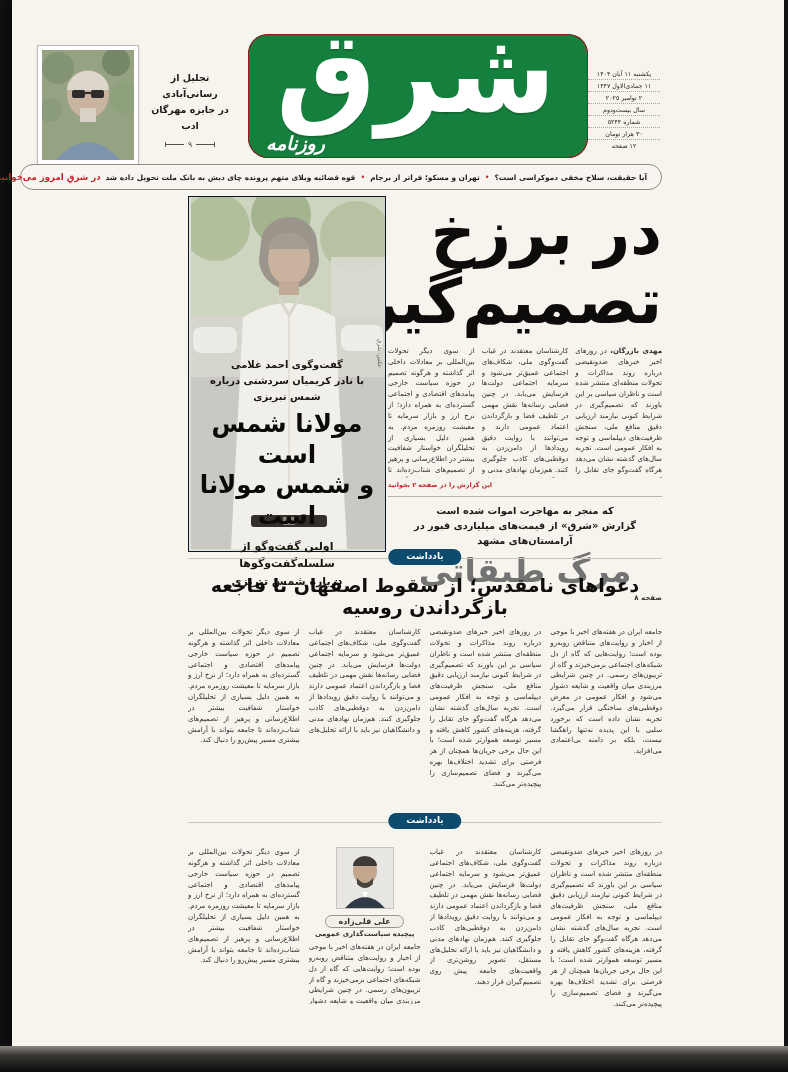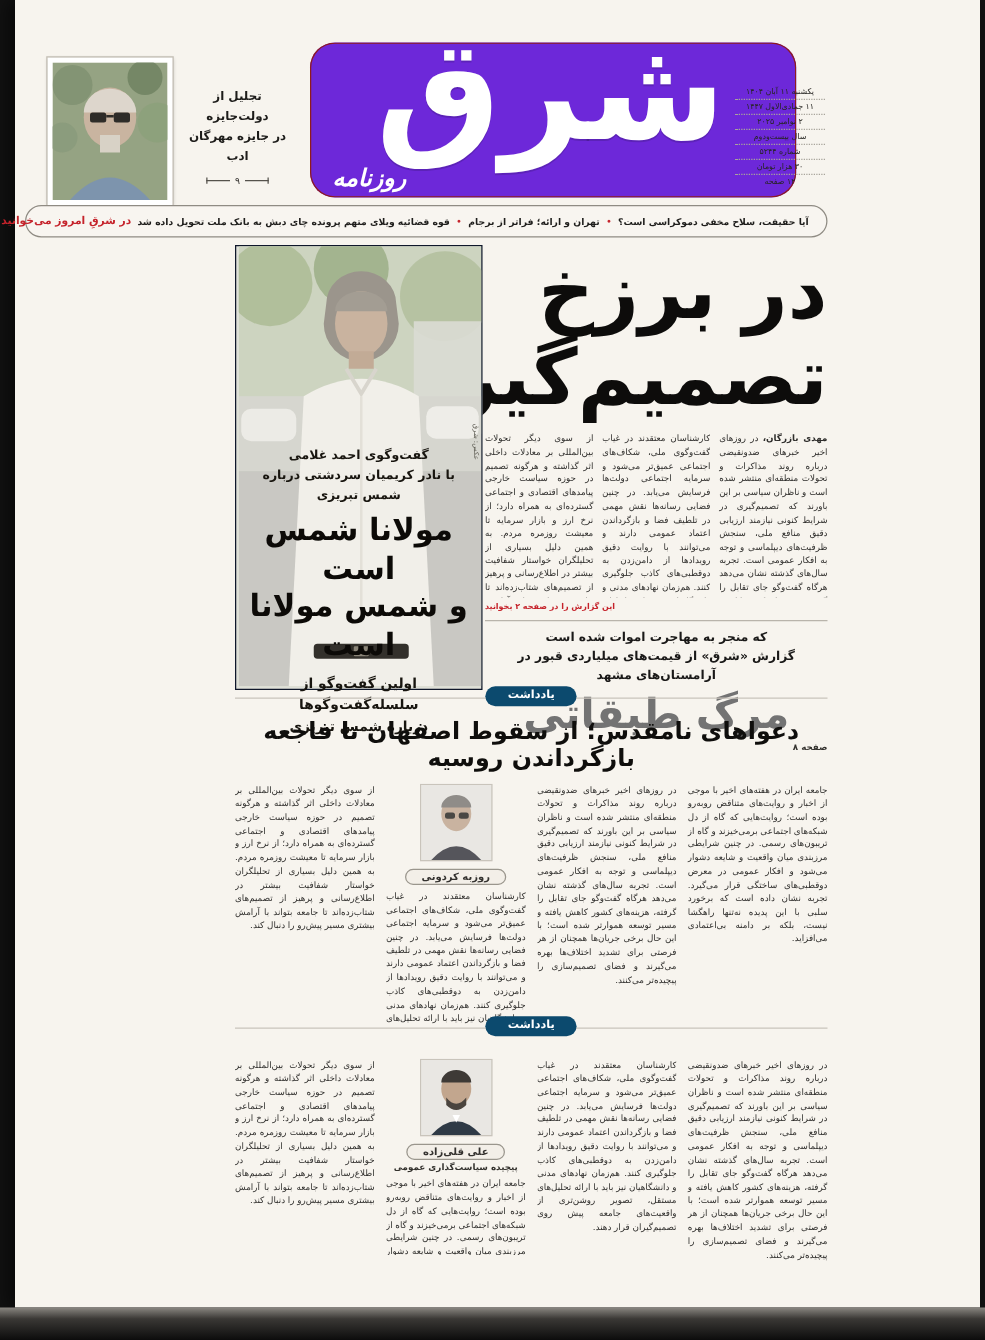--- a/index.html
+++ b/index.html
@@ -98,7 +98,7 @@
 
     <div class="abs tribute">
       <div class="tribute-txt">
-        <div class="tl">تجلیل از دولت‌جایزه</div>
+        <div class="tl">تجلیل از رسانی‌آبادی</div>
         <div class="tl">در جایزه مهرگان ادب</div>
         <div class="pmarker">
           <span class="pl"></span>

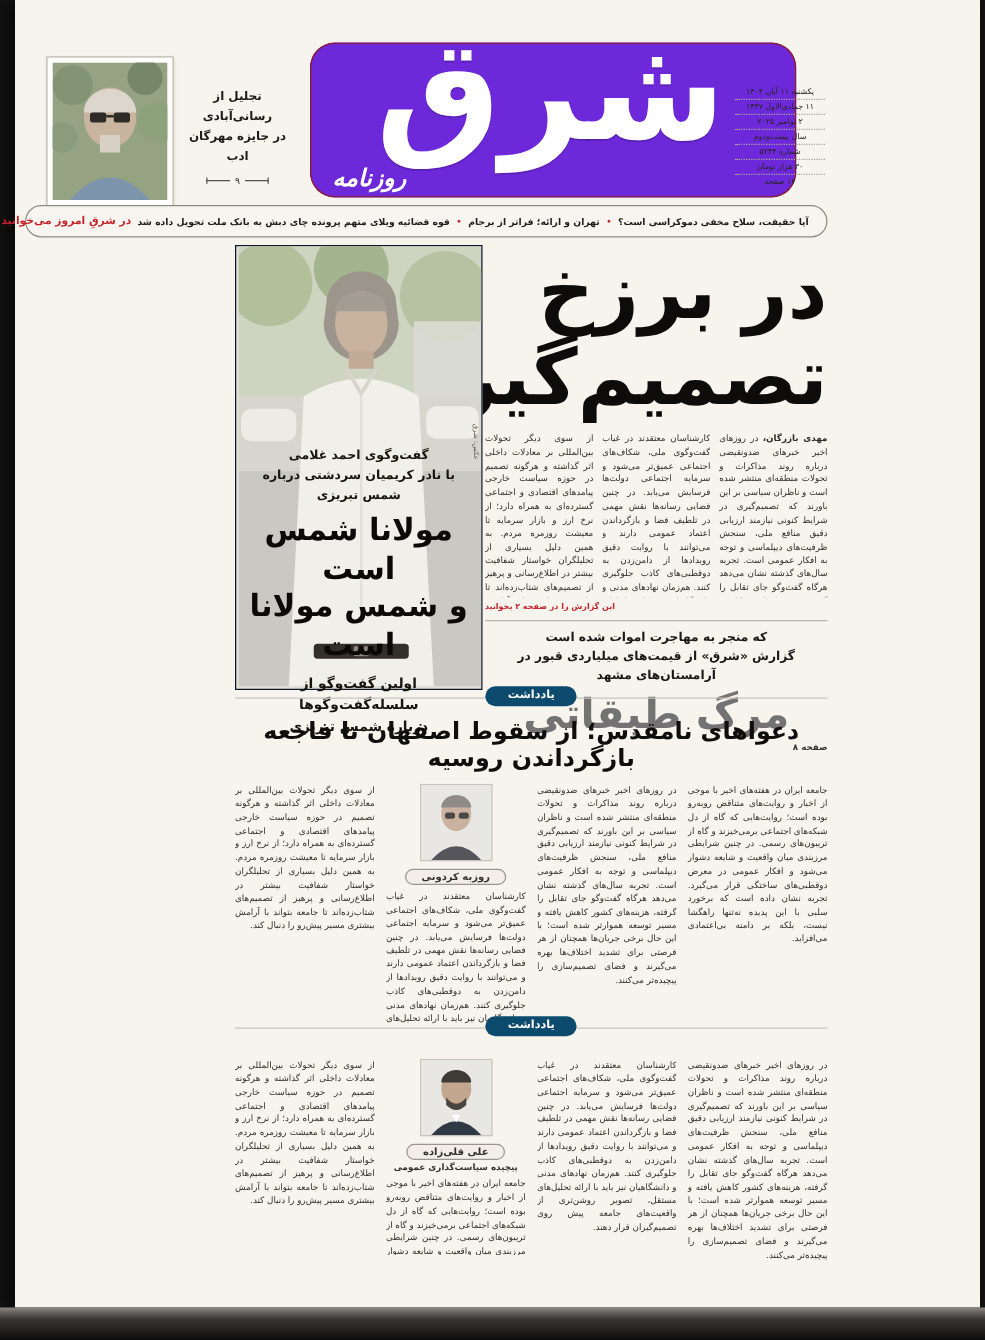--- a/index.html
+++ b/index.html
@@ -43,7 +43,7 @@
   .tribute-txt{padding-top:24px;text-align:center;width:88px;}
   .tribute-txt .tl{font-size:9.5px;font-weight:bold;color:#1d1c1a;line-height:1.7;}
   .tribute-photo{width:92px;height:110px;border:4px solid #fff;outline:1px solid #c2bdb4;box-shadow:0 1px 3px rgba(0,0,0,.25);}
-  .logo{left:236px;top:34px;width:389px;height:124px;background:#6d28d9;border-radius:20px;
+  .logo{left:236px;top:34px;width:340px;height:124px;background:#15803d;border-radius:20px;
         box-shadow:0 0 0 1px #8f1a1f inset;}
   .logo-word{position:absolute;right:14px;left:10px;top:-26px;text-align:center;
         font-size:112px;font-weight:bold;color:#fff;letter-spacing:-6px;

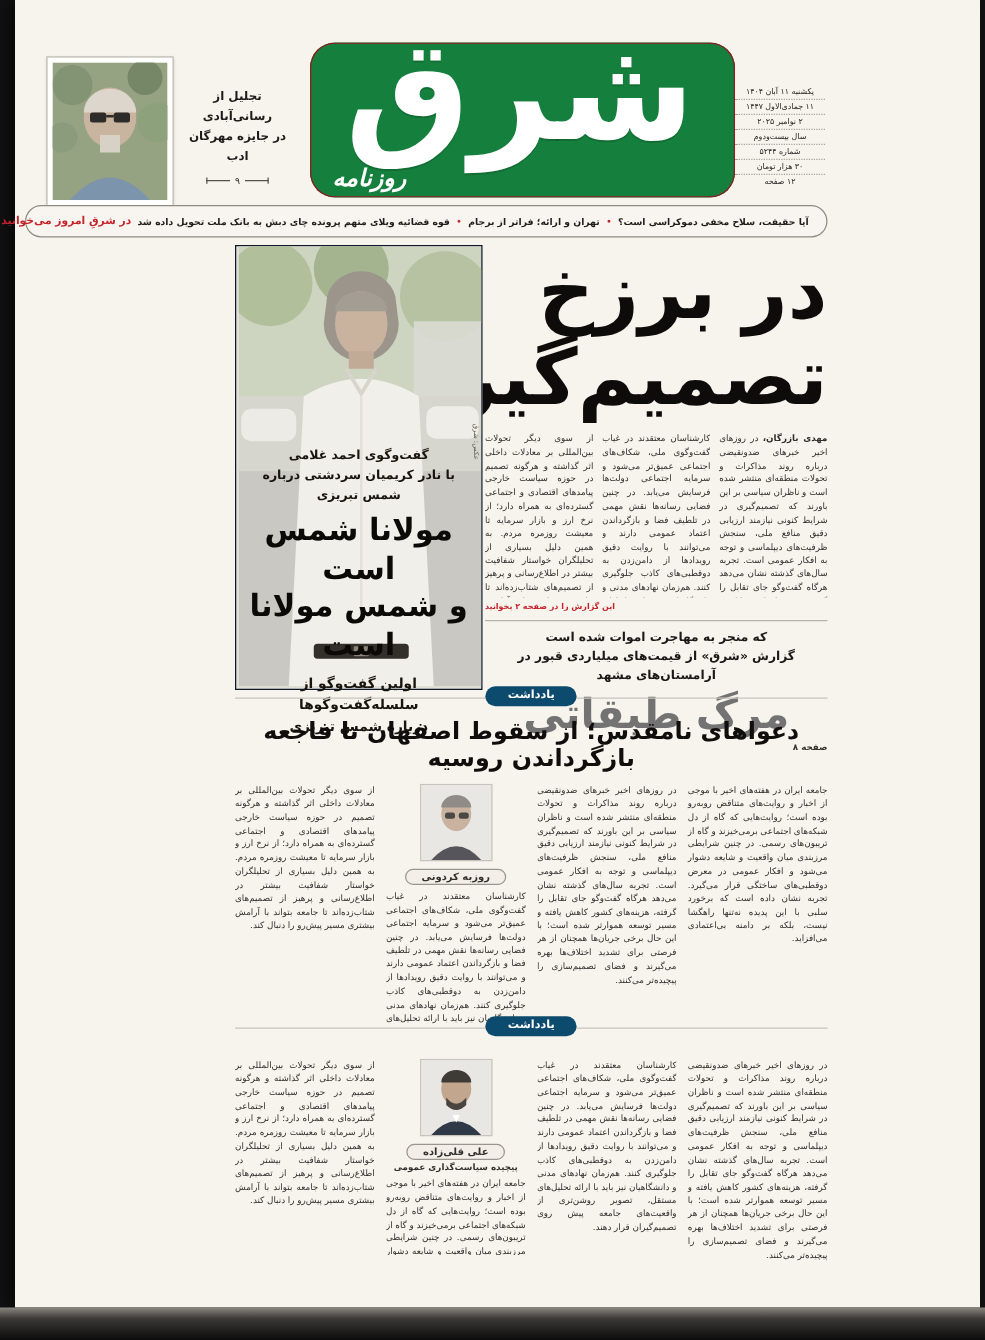--- a/index.html
+++ b/index.html
@@ -143,7 +143,7 @@
   <div class="abs strip">
     <span class="s-item">آیا حقیقت، سلاح مخفی دموکراسی است؟</span>
     <span class="dot">•</span>
-    <span class="s-item">تهران و ارائه؛ فراتر از برجام</span>
+    <span class="s-item">تهران و مسکو؛ فراتر از برجام</span>
     <span class="dot">•</span>
     <span class="s-item">قوه قضائیه ویلای متهم پرونده چای دبش به بانک ملت تحویل داده شد</span>
     <span class="s-label red">در شرقِ امروز می‌خوانید</span>

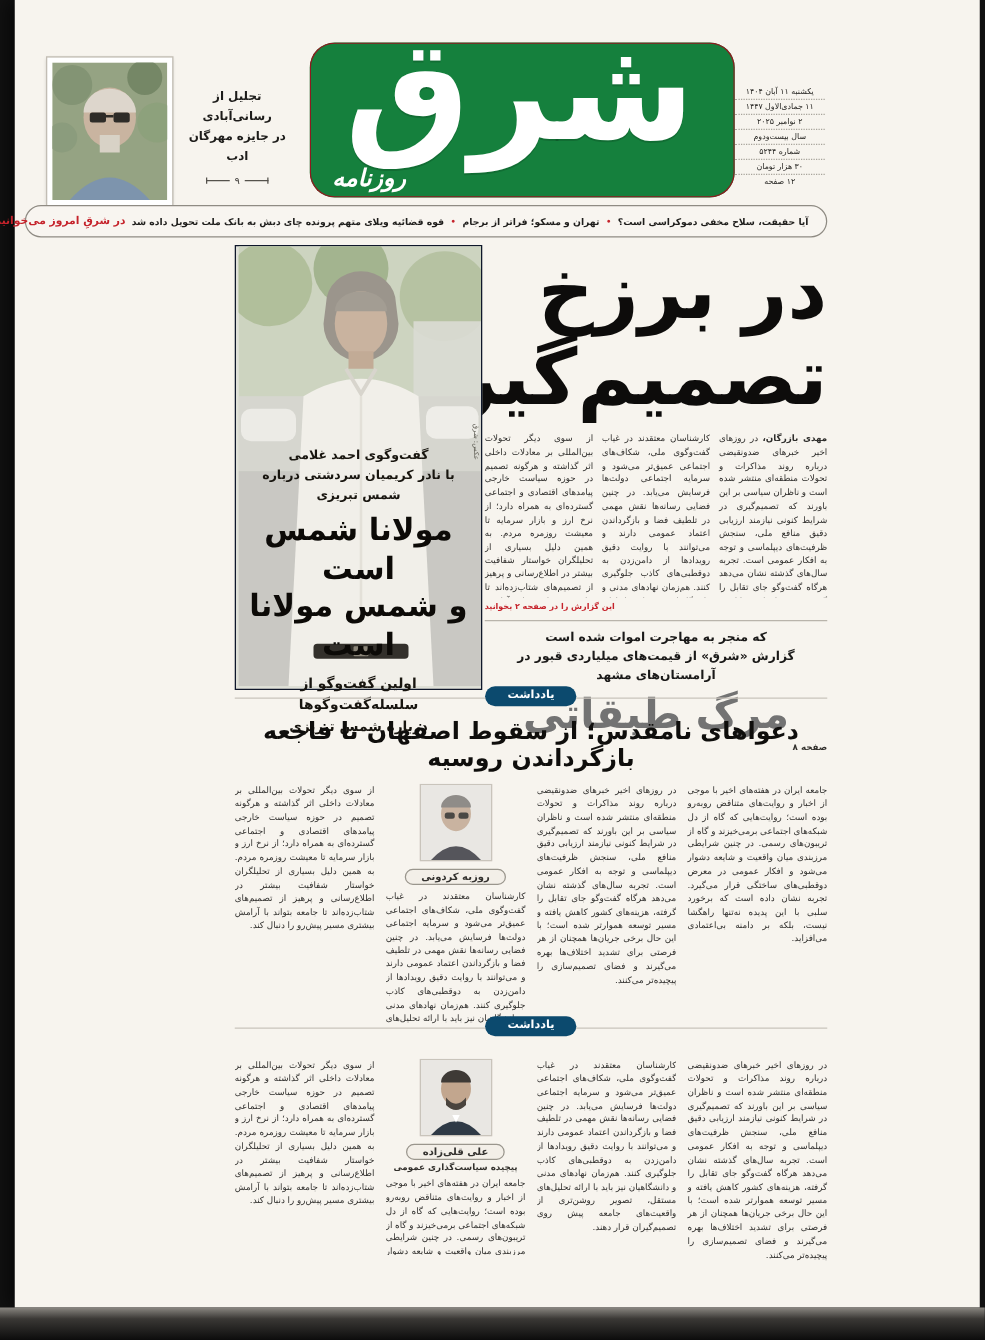--- a/index.html
+++ b/index.html
@@ -218,17 +218,6 @@
       <div class="c smalltxt clip">جامعه ایران در هفته‌های اخیر با موجی از اخبار و روایت‌های متناقض روبه‌رو بوده است؛ روایت‌هایی که گاه از دل شبکه‌های اجتماعی برمی‌خیزند و گاه از تریبون‌های رسمی. در چنین شرایطی مرزبندی میان واقعیت و شایعه دشوار می‌شود و افکار عمومی در معرض دوقطبی‌های ساختگی قرار می‌گیرد. تجربه نشان داده است که برخورد سلبی با این پدیده نه‌تنها راهگشا نیست، بلکه بر دامنه بی‌اعتمادی می‌افزاید.</div>
       <div class="c smalltxt clip">در روزهای اخیر خبرهای ضدونقیضی درباره روند مذاکرات و تحولات منطقه‌ای منتشر شده است و ناظران سیاسی بر این باورند که تصمیم‌گیری در شرایط کنونی نیازمند ارزیابی دقیق منافع ملی، سنجش ظرفیت‌های دیپلماسی و توجه به افکار عمومی است. تجربه سال‌های گذشته نشان می‌دهد هرگاه گفت‌وگو جای تقابل را گرفته، هزینه‌های کشور کاهش یافته و مسیر توسعه هموارتر شده است؛ با این حال برخی جریان‌ها همچنان از هر فرصتی برای تشدید اختلاف‌ها بهره می‌گیرند و فضای تصمیم‌سازی را پیچیده‌تر می‌کنند.</div>
       <div class="c">
-        <div class="authcard">
-          <svg class="face" width="56" height="60" viewBox="0 0 56 60">
-            <rect width="56" height="60" fill="#e9e7e3"></rect>
-            <ellipse cx="28" cy="23" rx="12" ry="14" fill="#c9b3a0"></ellipse>
-            <path d="M16 18 a12 10 0 0 1 24 0" fill="#8f8c88"></path>
-            <rect x="19" y="22" width="8" height="5" rx="2" fill="#4a4844"></rect>
-            <rect x="30" y="22" width="8" height="5" rx="2" fill="#4a4844"></rect>
-            <path d="M8 60 q20 -22 40 0 z" fill="#55555b"></path>
-          </svg>
-          <span class="badge">روزبه کردونی</span>
-        </div>
         <div class="smalltxt clip" style="height:108px;">کارشناسان معتقدند در غیاب گفت‌وگوی ملی، شکاف‌های اجتماعی عمیق‌تر می‌شود و سرمایه اجتماعی دولت‌ها فرسایش می‌یابد. در چنین فضایی رسانه‌ها نقش مهمی در تلطیف فضا و بازگرداندن اعتماد عمومی دارند و می‌توانند با روایت دقیق رویدادها از دامن‌زدن به دوقطبی‌های کاذب جلوگیری کنند. هم‌زمان نهادهای مدنی و دانشگاهیان نیز باید با ارائه تحلیل‌های مستقل، تصویر روشن‌تری از واقعیت‌های جامعه پیش روی تصمیم‌گیران قرار دهند.</div>
       </div>
       <div class="c smalltxt clip">از سوی دیگر تحولات بین‌المللی بر معادلات داخلی اثر گذاشته و هرگونه تصمیم در حوزه سیاست خارجی پیامدهای اقتصادی و اجتماعی گسترده‌ای به همراه دارد؛ از نرخ ارز و بازار سرمایه تا معیشت روزمره مردم. به همین دلیل بسیاری از تحلیلگران خواستار شفافیت بیشتر در اطلاع‌رسانی و پرهیز از تصمیم‌های شتاب‌زده‌اند تا جامعه بتواند با آرامش بیشتری مسیر پیش‌رو را دنبال کند.</div>

